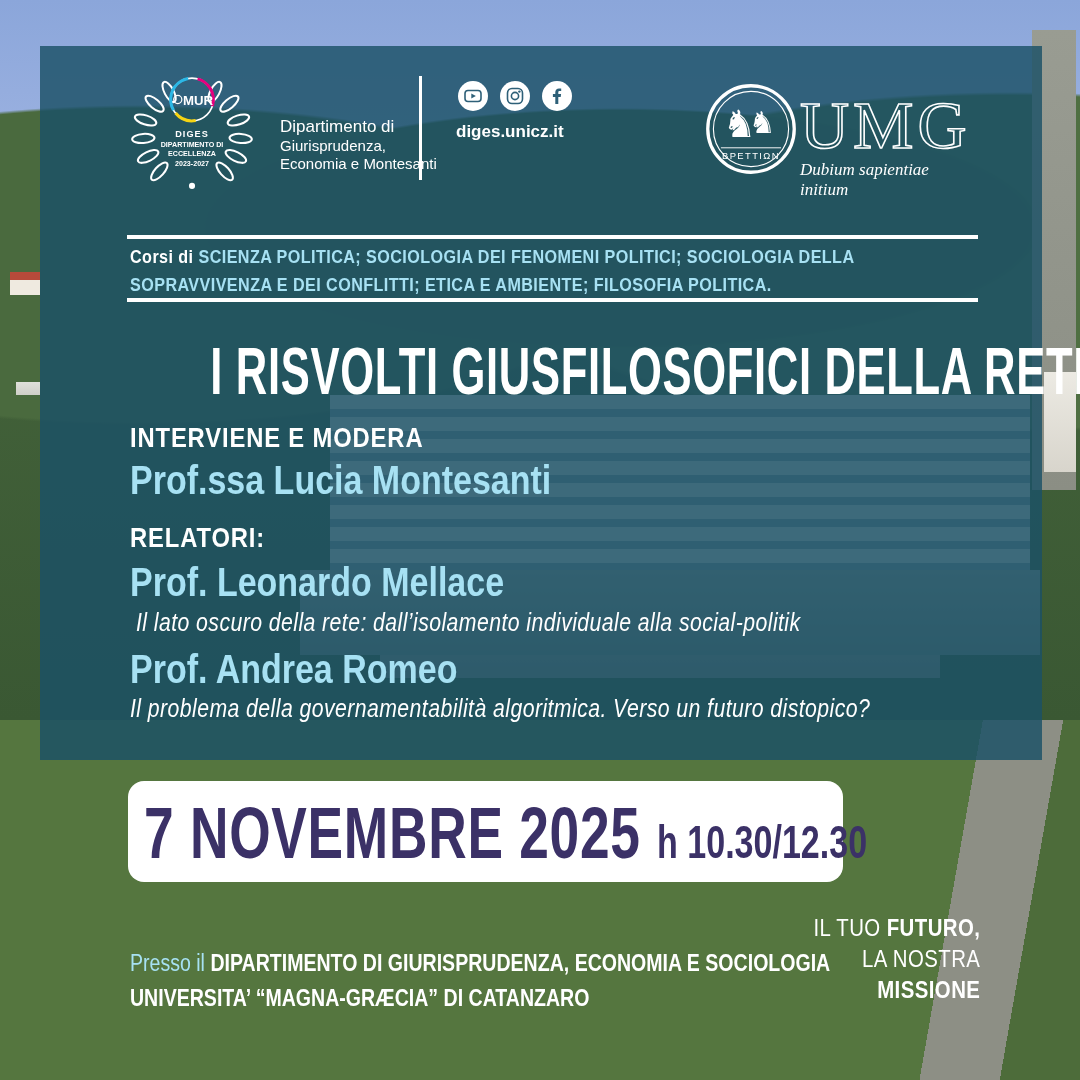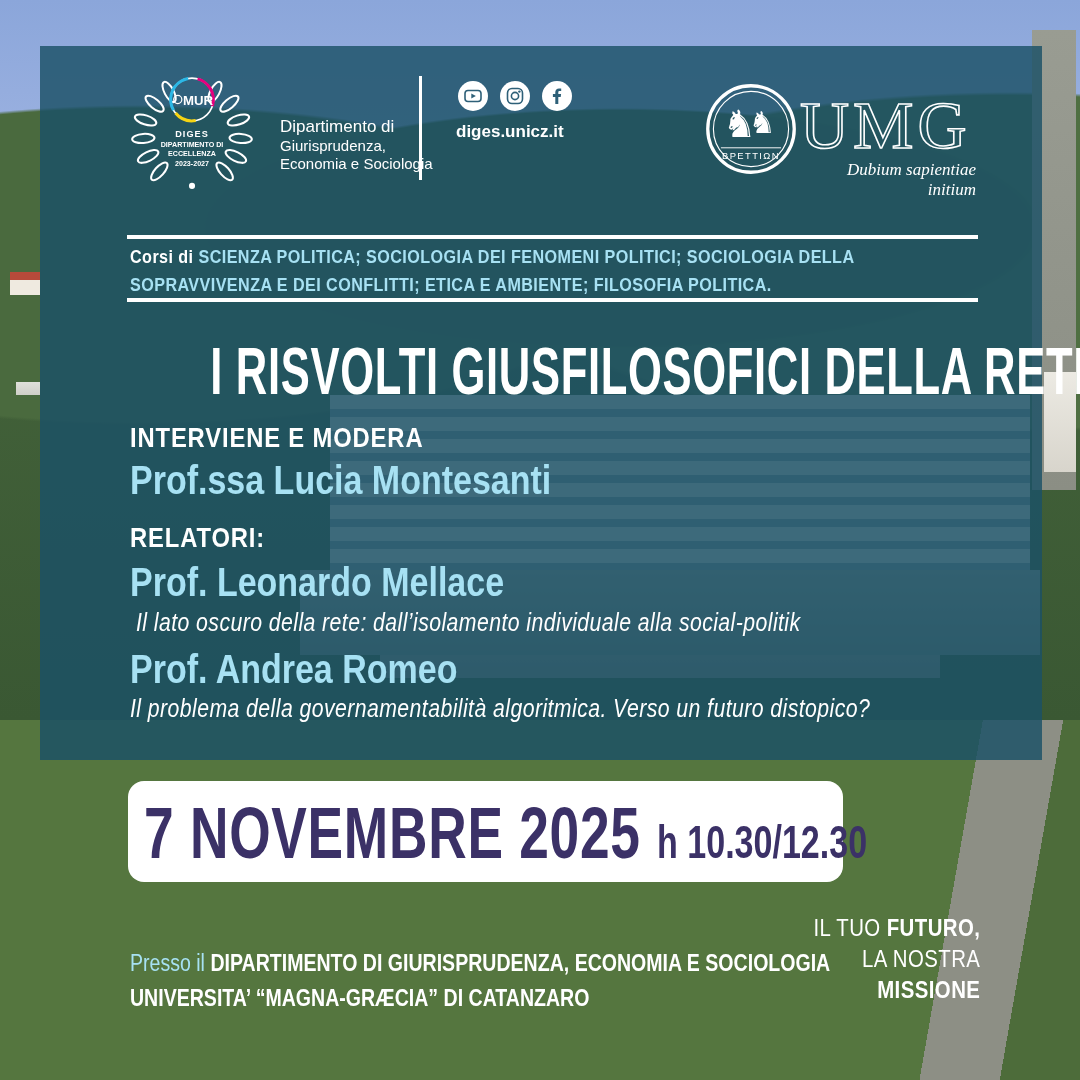--- a/index.html
+++ b/index.html
@@ -117,7 +117,7 @@
     <div class="abs dept">
       <div>Dipartimento di</div>
       <div class="b">Giurisprudenza,</div>
-      <div class="b">Economia e Sociologia</div>
+      <div class="b">Economia e Montesanti</div>
     </div>
 
     <div class="abs vdiv"></div>

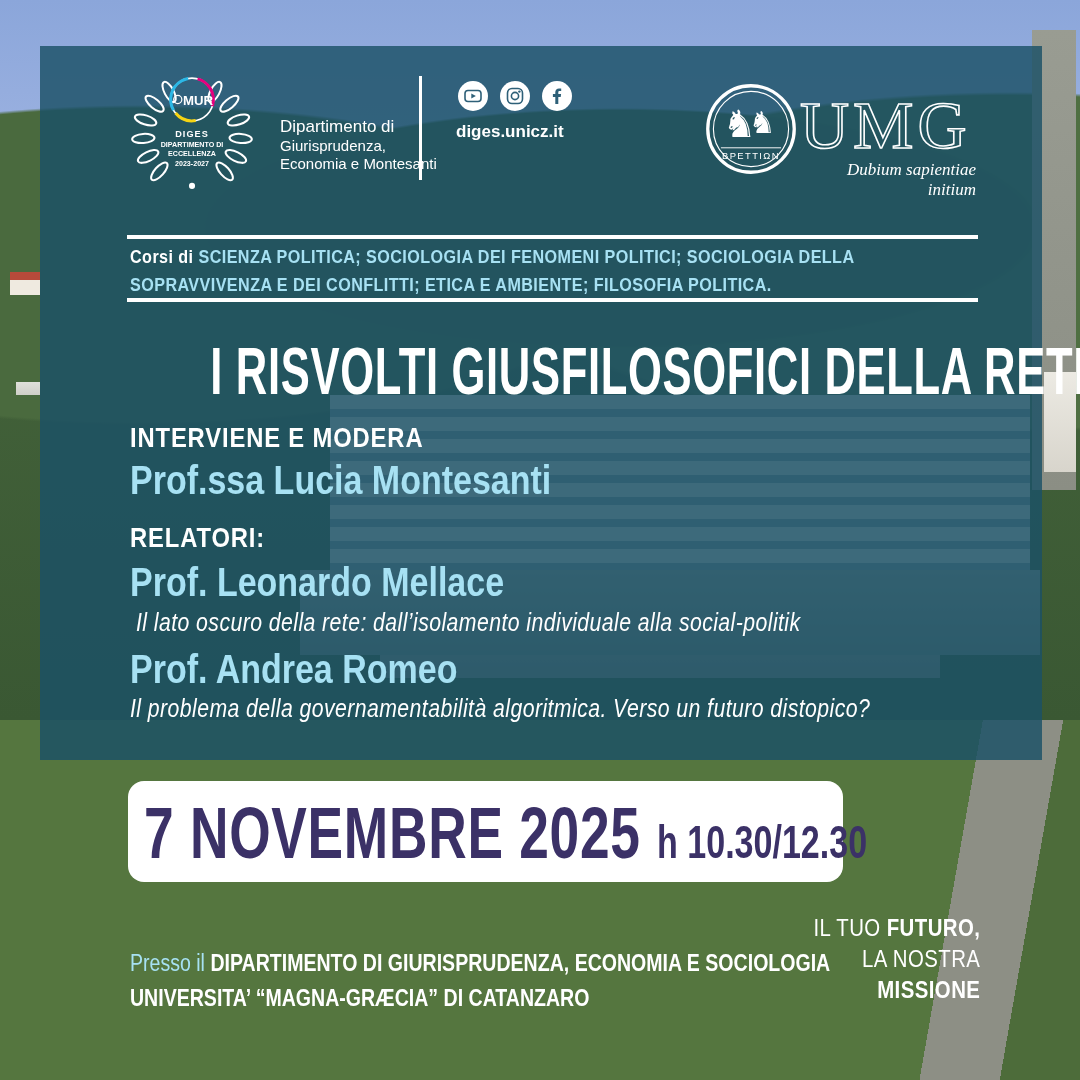--- a/index.html
+++ b/index.html
@@ -42,7 +42,7 @@
     background:#fff;display:flex;align-items:center;justify-content:center;}
   .url{left:416px;top:76px;font-size:17px;font-weight:bold;}
   .umg-motto{left:760px;top:114px;width:176px;font-family:"Liberation Serif",serif;
-    font-style:italic;font-size:17px;text-align:right;}
+    font-style:italic;font-size:17px;text-align:left;}
 
   
   .courses{left:90px;top:197px;width:960px;font-size:19px;font-weight:bold;

